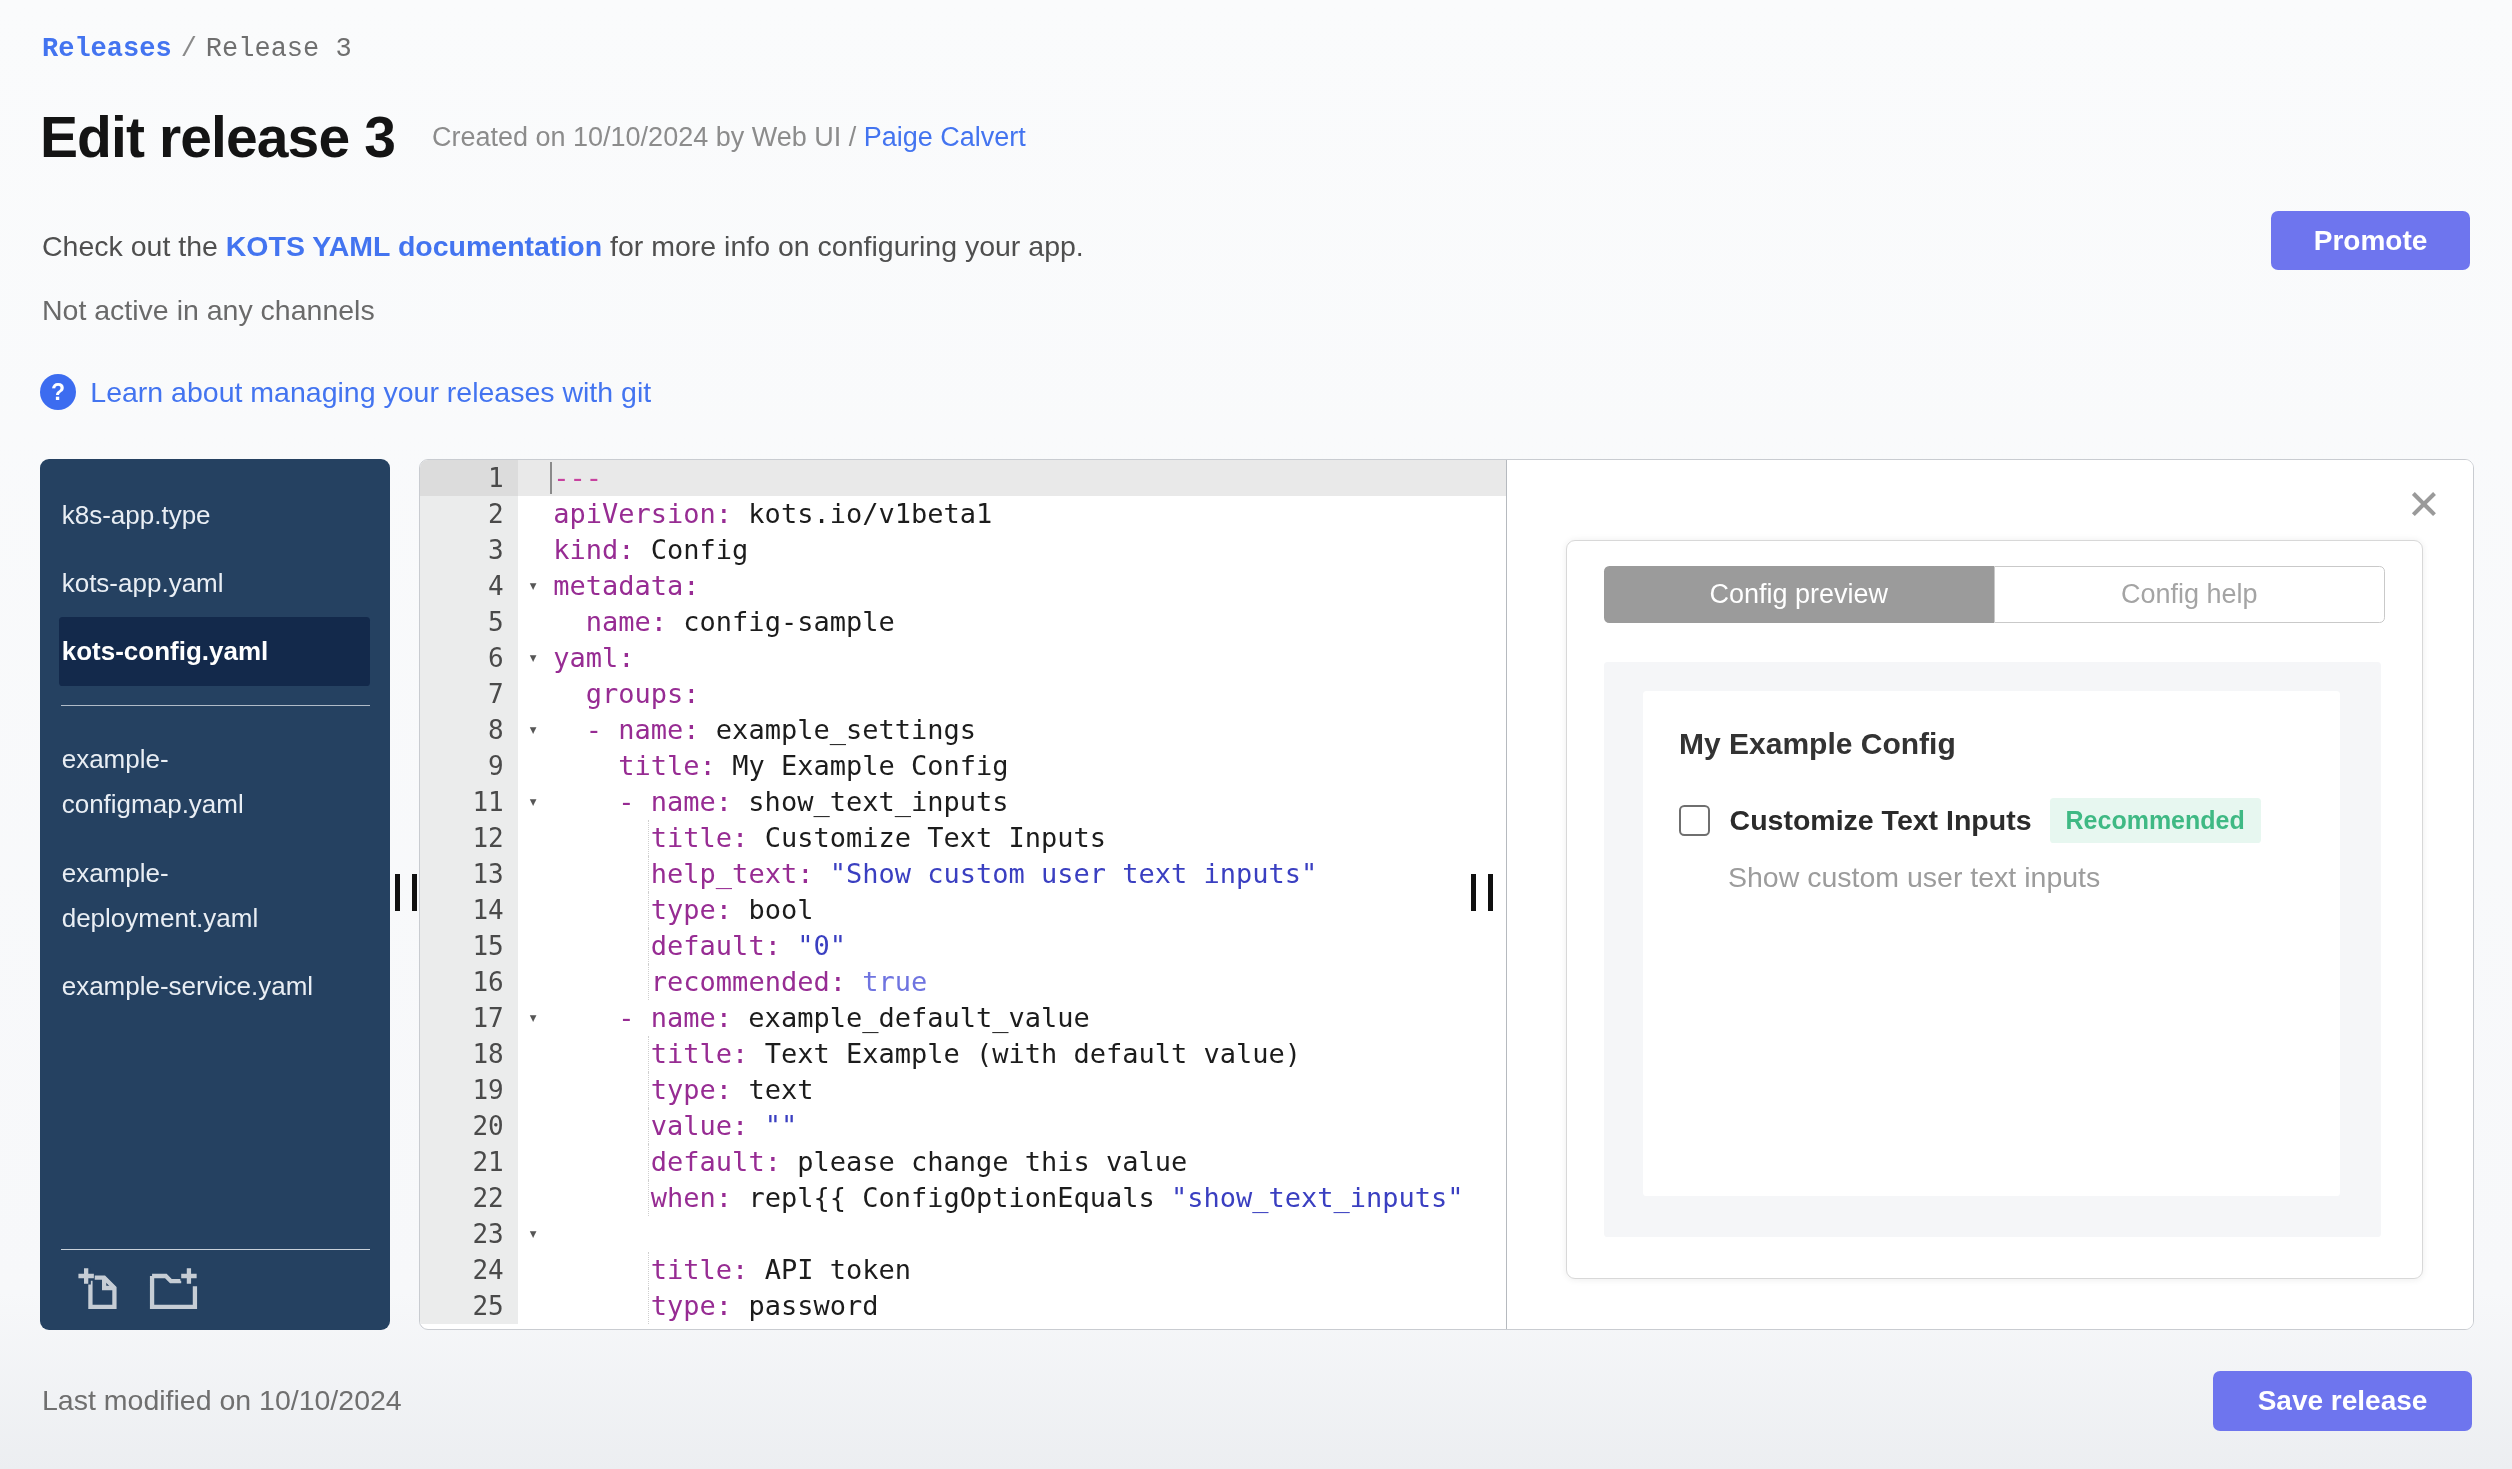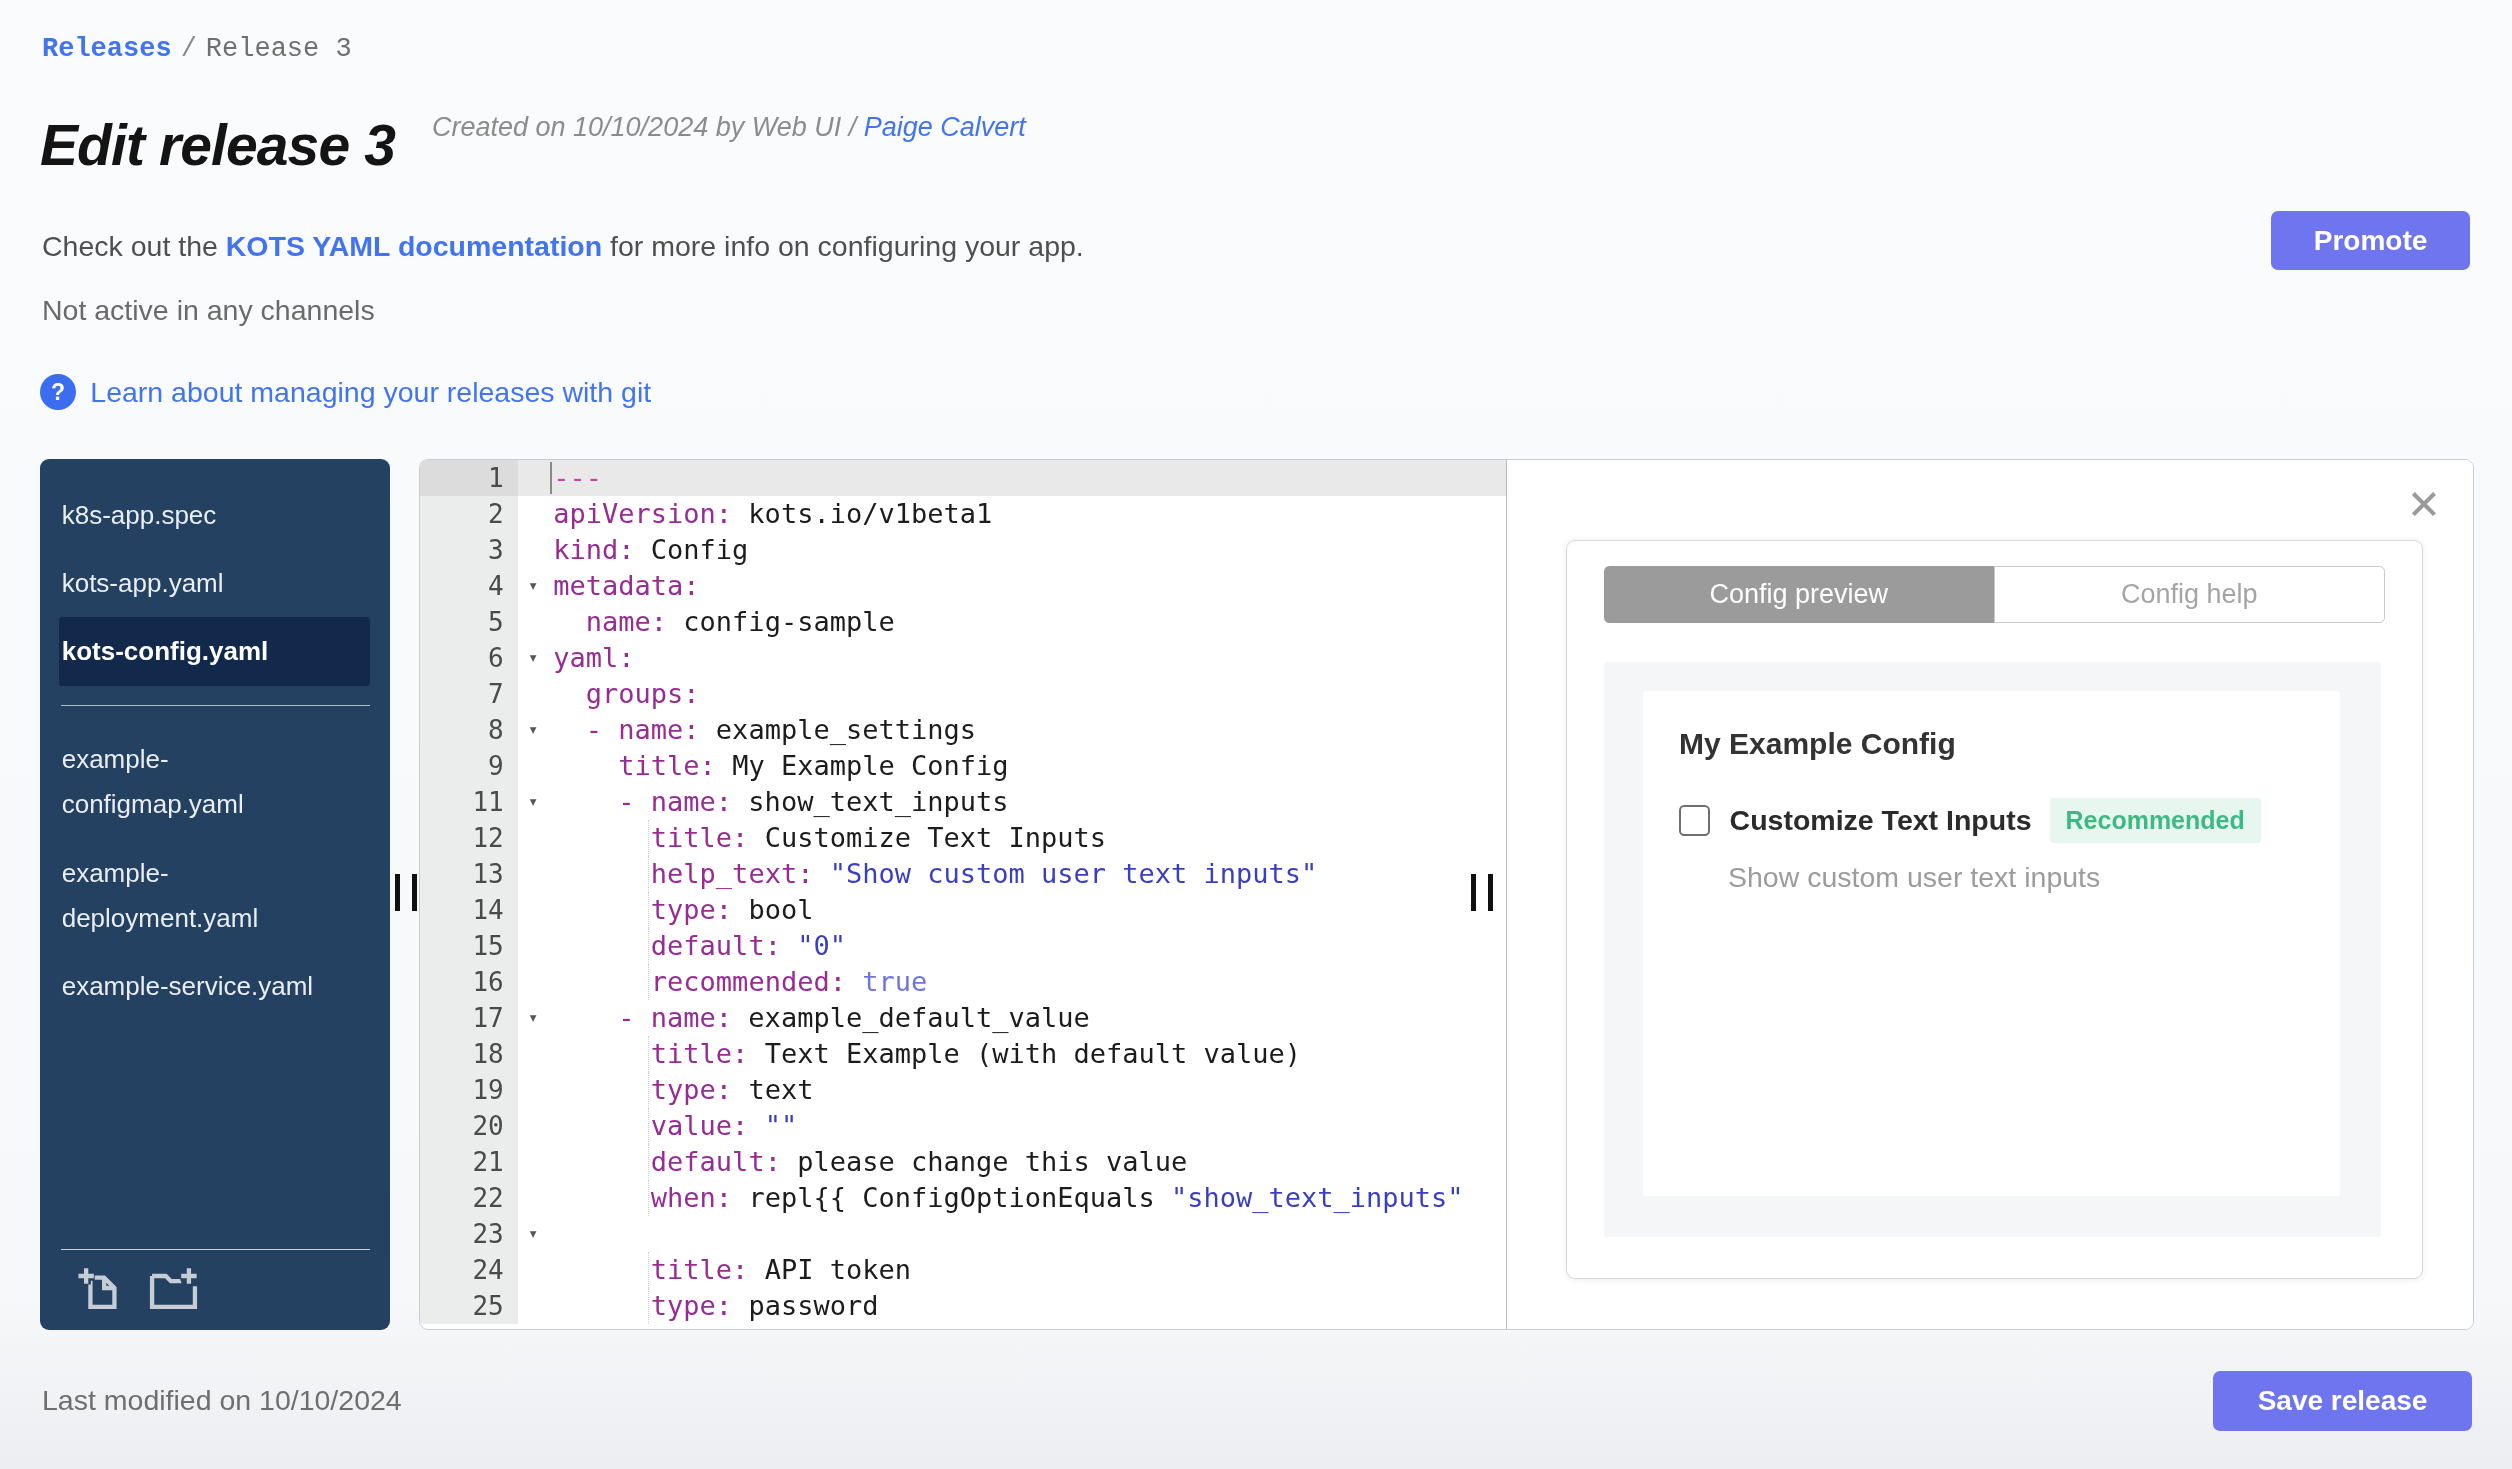--- a/index.html
+++ b/index.html
@@ -16,7 +16,7 @@
   .breadcrumb .crumb-link{font-weight:600;}
   .breadcrumb .sep{color:#8a8a8a;margin:0 9px;}
   .breadcrumb .current{color:#6f6f6f;}
-  .title-row{left:40px;top:112px;display:flex;align-items:flex-start;font-style:italic;}
+  .title-row{left:40px;top:104px;display:flex;align-items:center;}
   .page-title{font-size:57px;font-weight:800;color:#141414;letter-spacing:-0.9px;}
   .created{margin-left:37px;font-size:27px;color:#8c8c8c;}
   .docs-line{left:42px;top:230px;font-size:28.5px;color:#4f4f4f;}

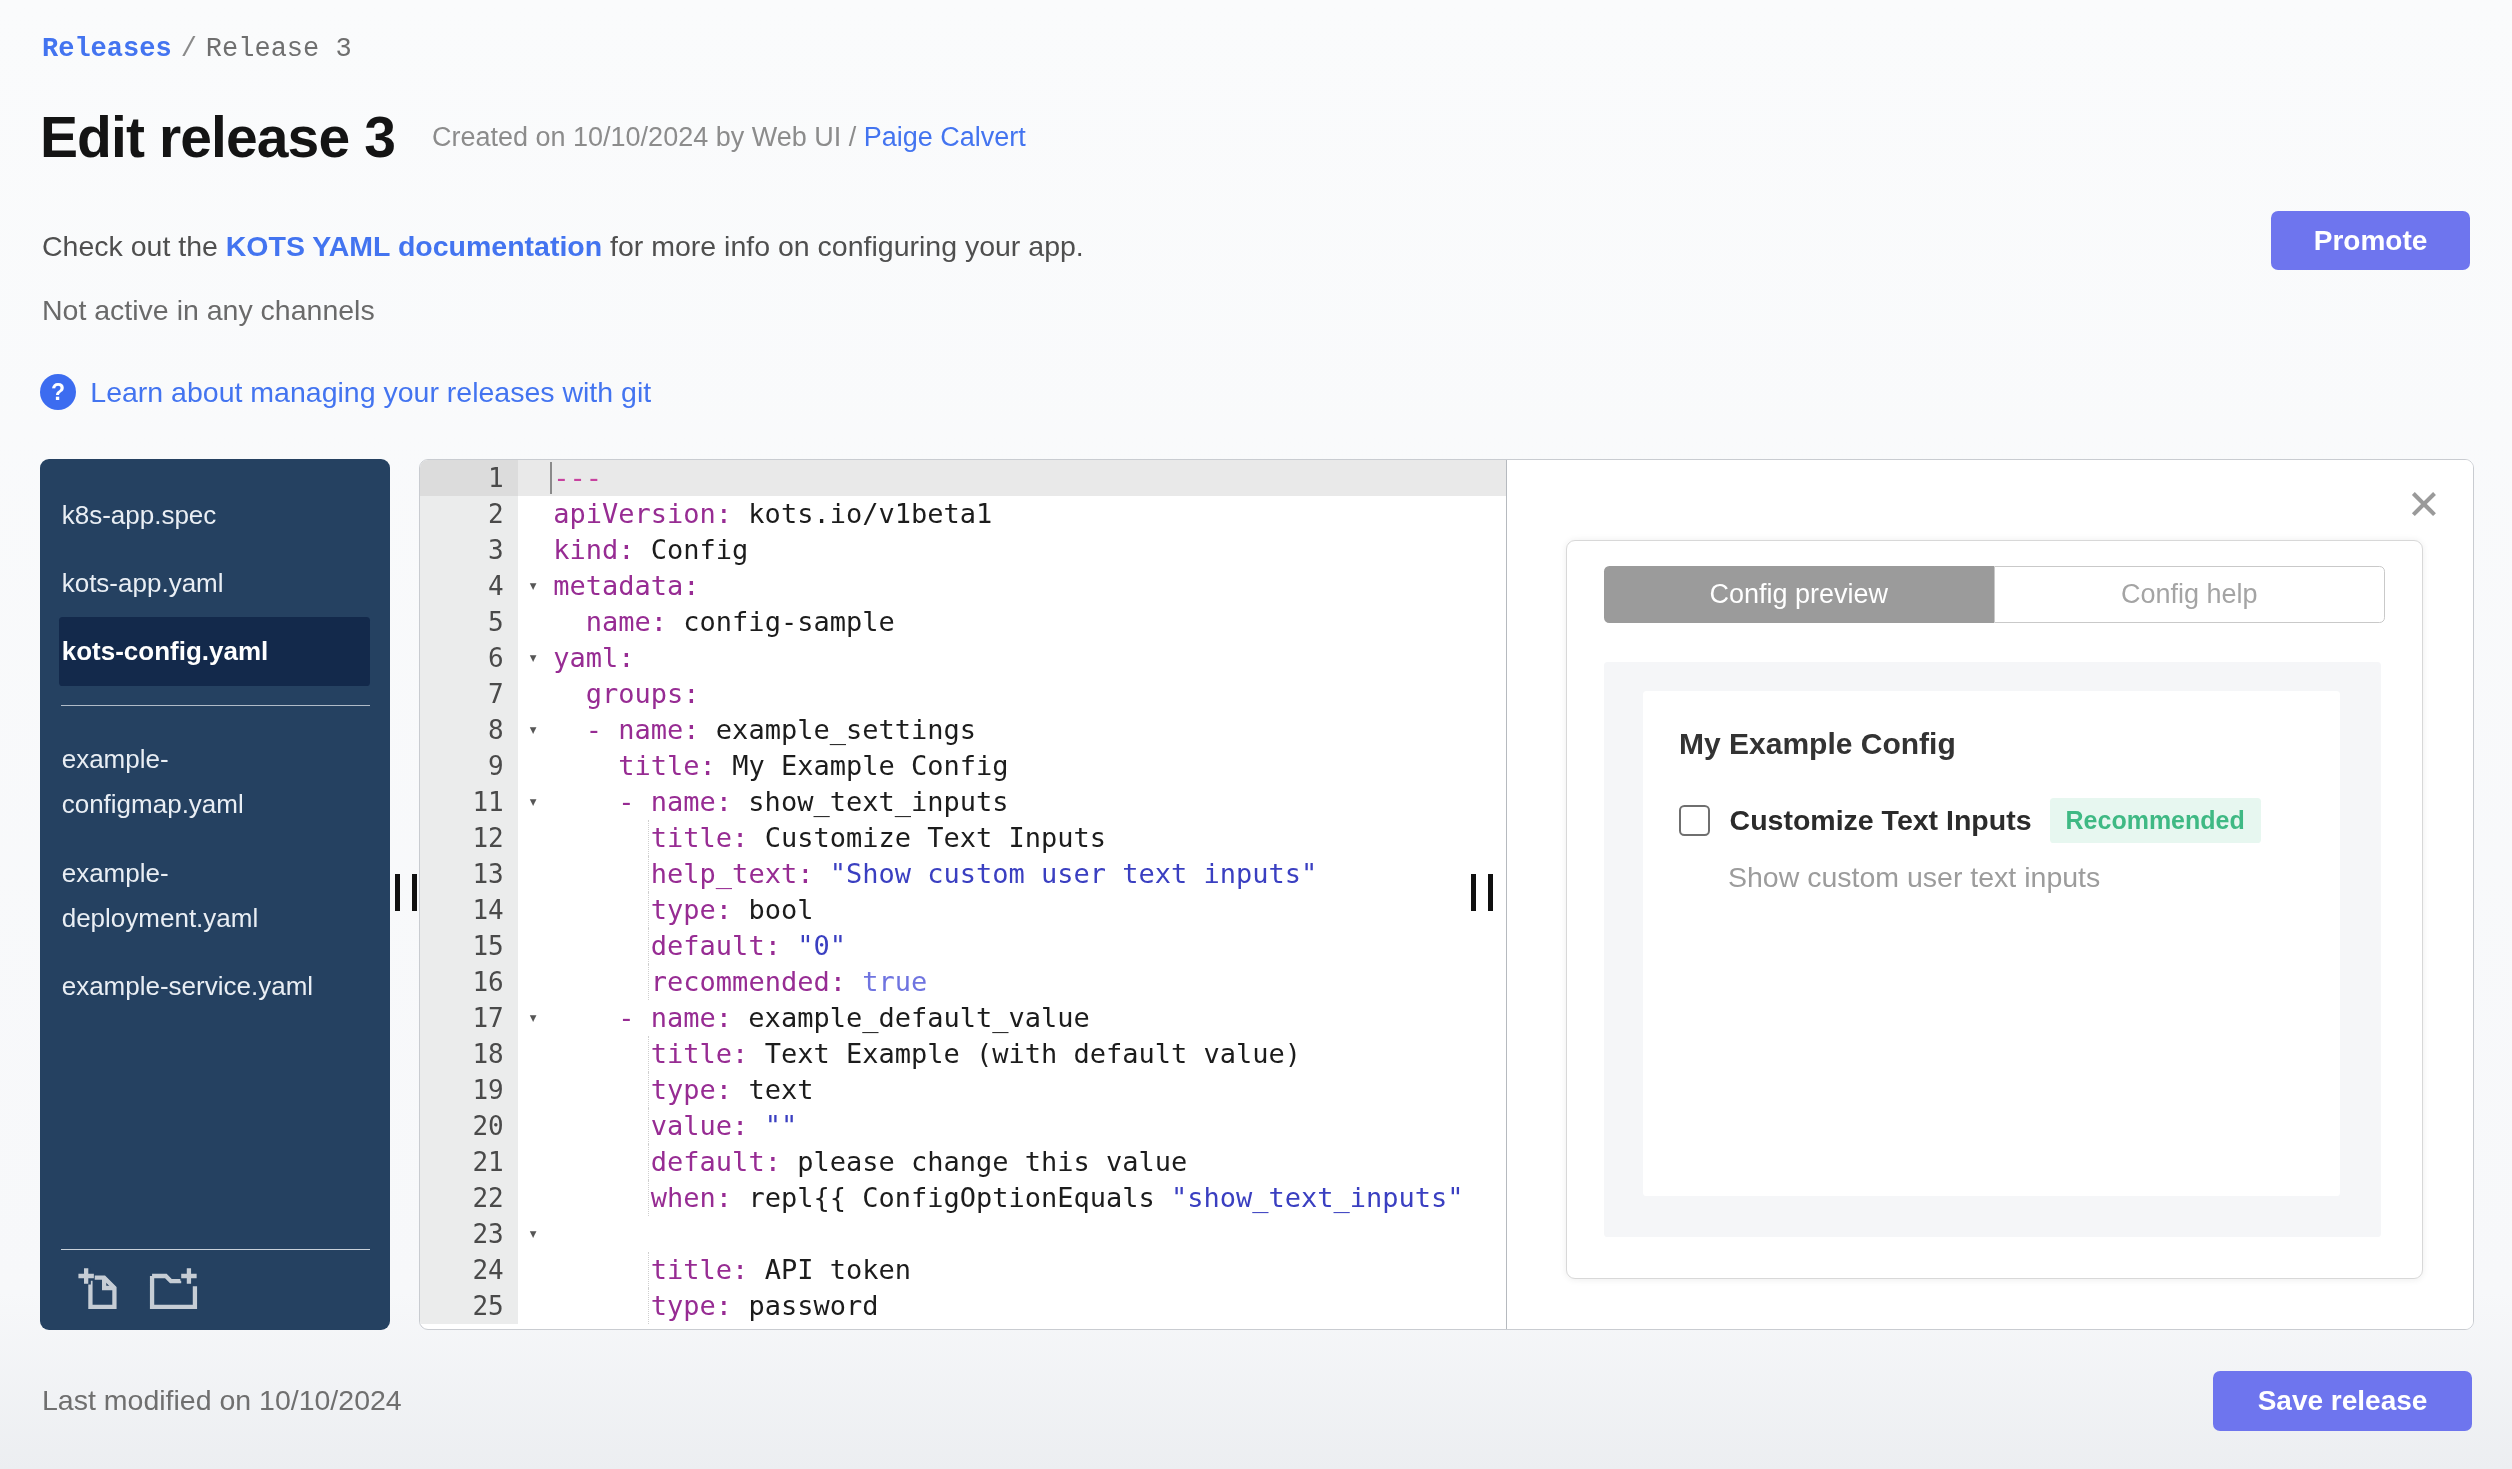--- a/index.html
+++ b/index.html
@@ -123,7 +123,7 @@
 
 <div class="abs sidebar">
   <div>
-      <div class="file-item"><span class="file-name">k8s-app.spec</span></div>
+      <div class="file-item"><span class="file-name">k8s-app.type</span></div>
       <div class="file-item"><span class="file-name">kots-app.yaml</span></div>
       <div class="file-item selected"><span class="file-name">kots-config.yaml</span></div>
       <div class="side-divider"></div>

